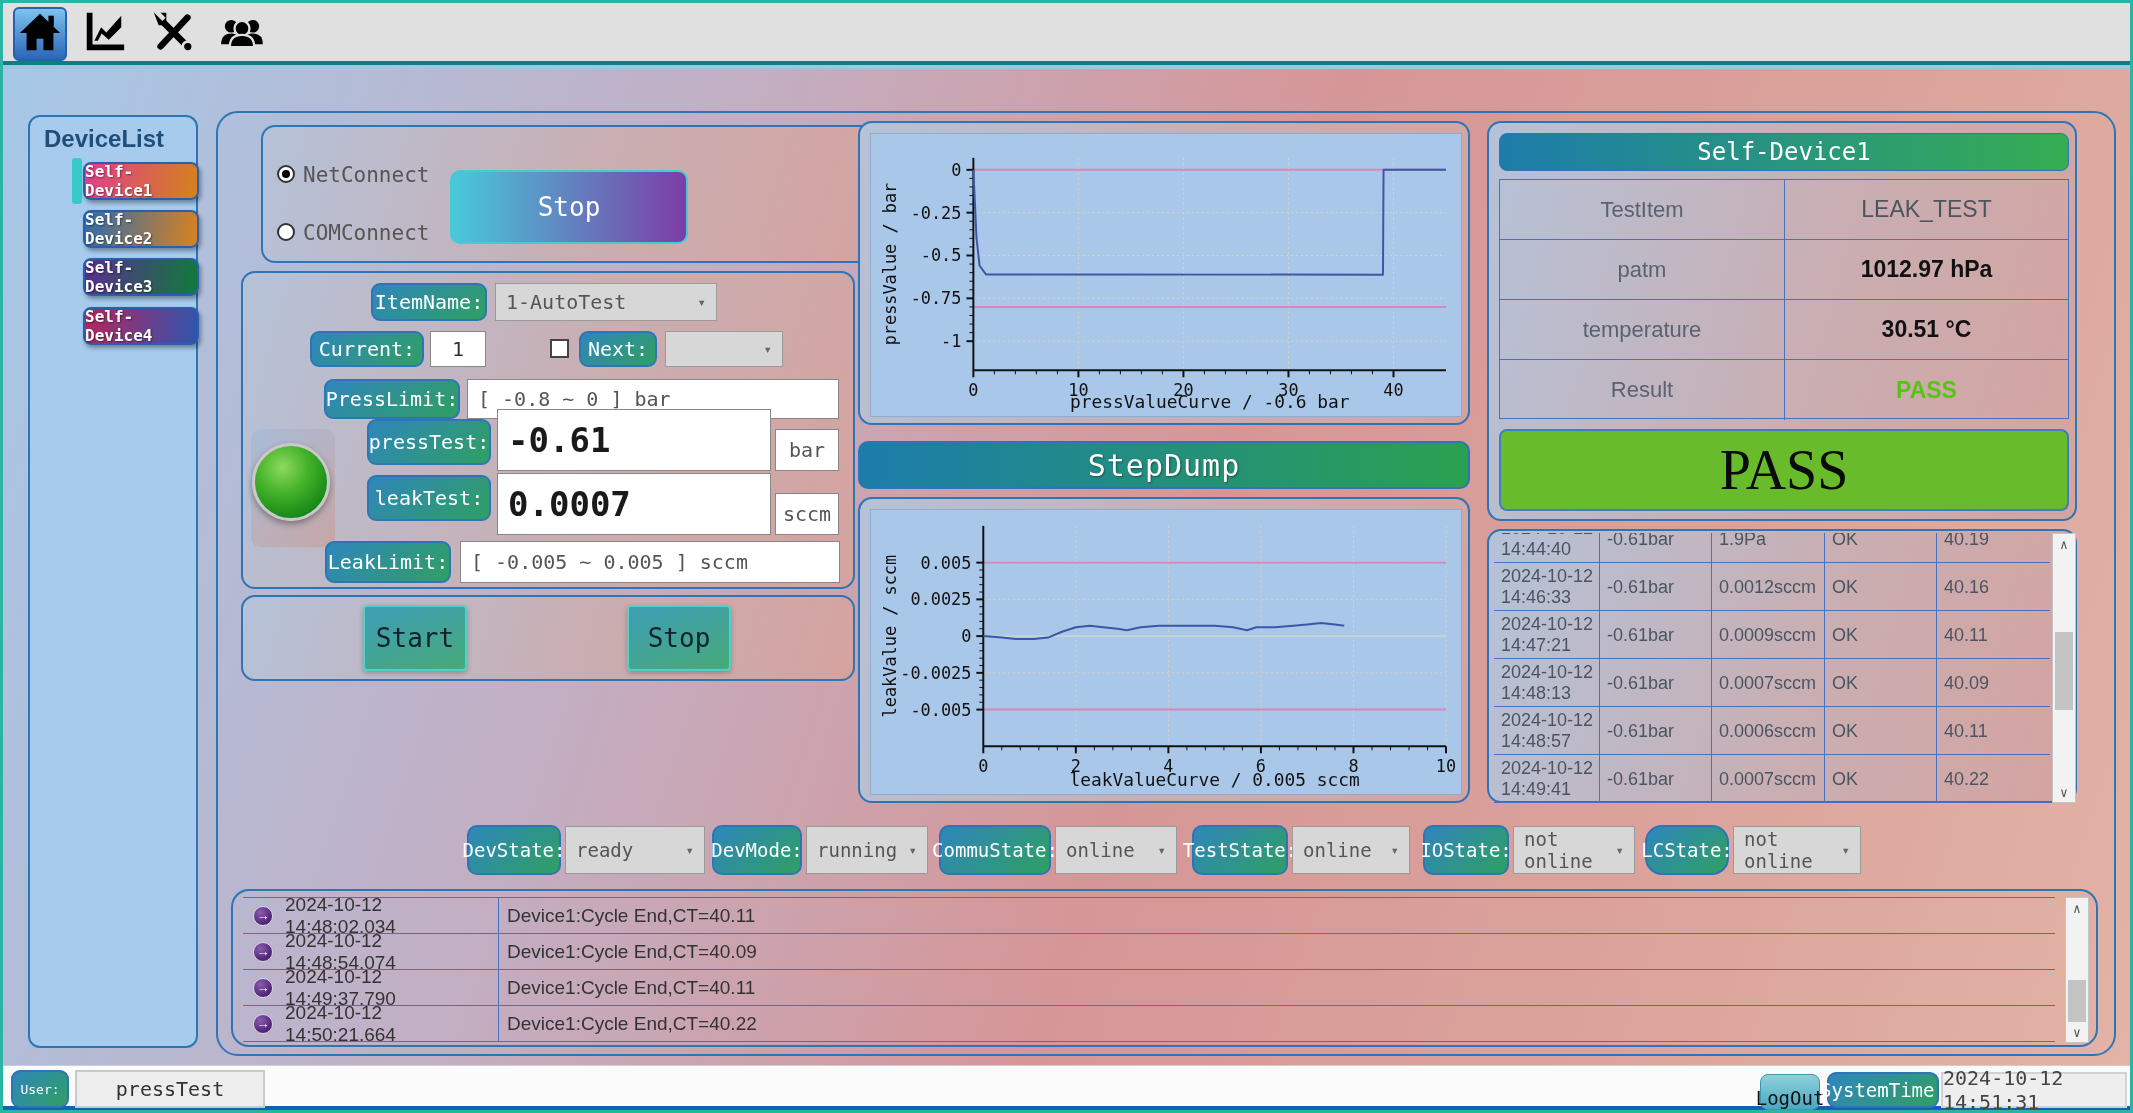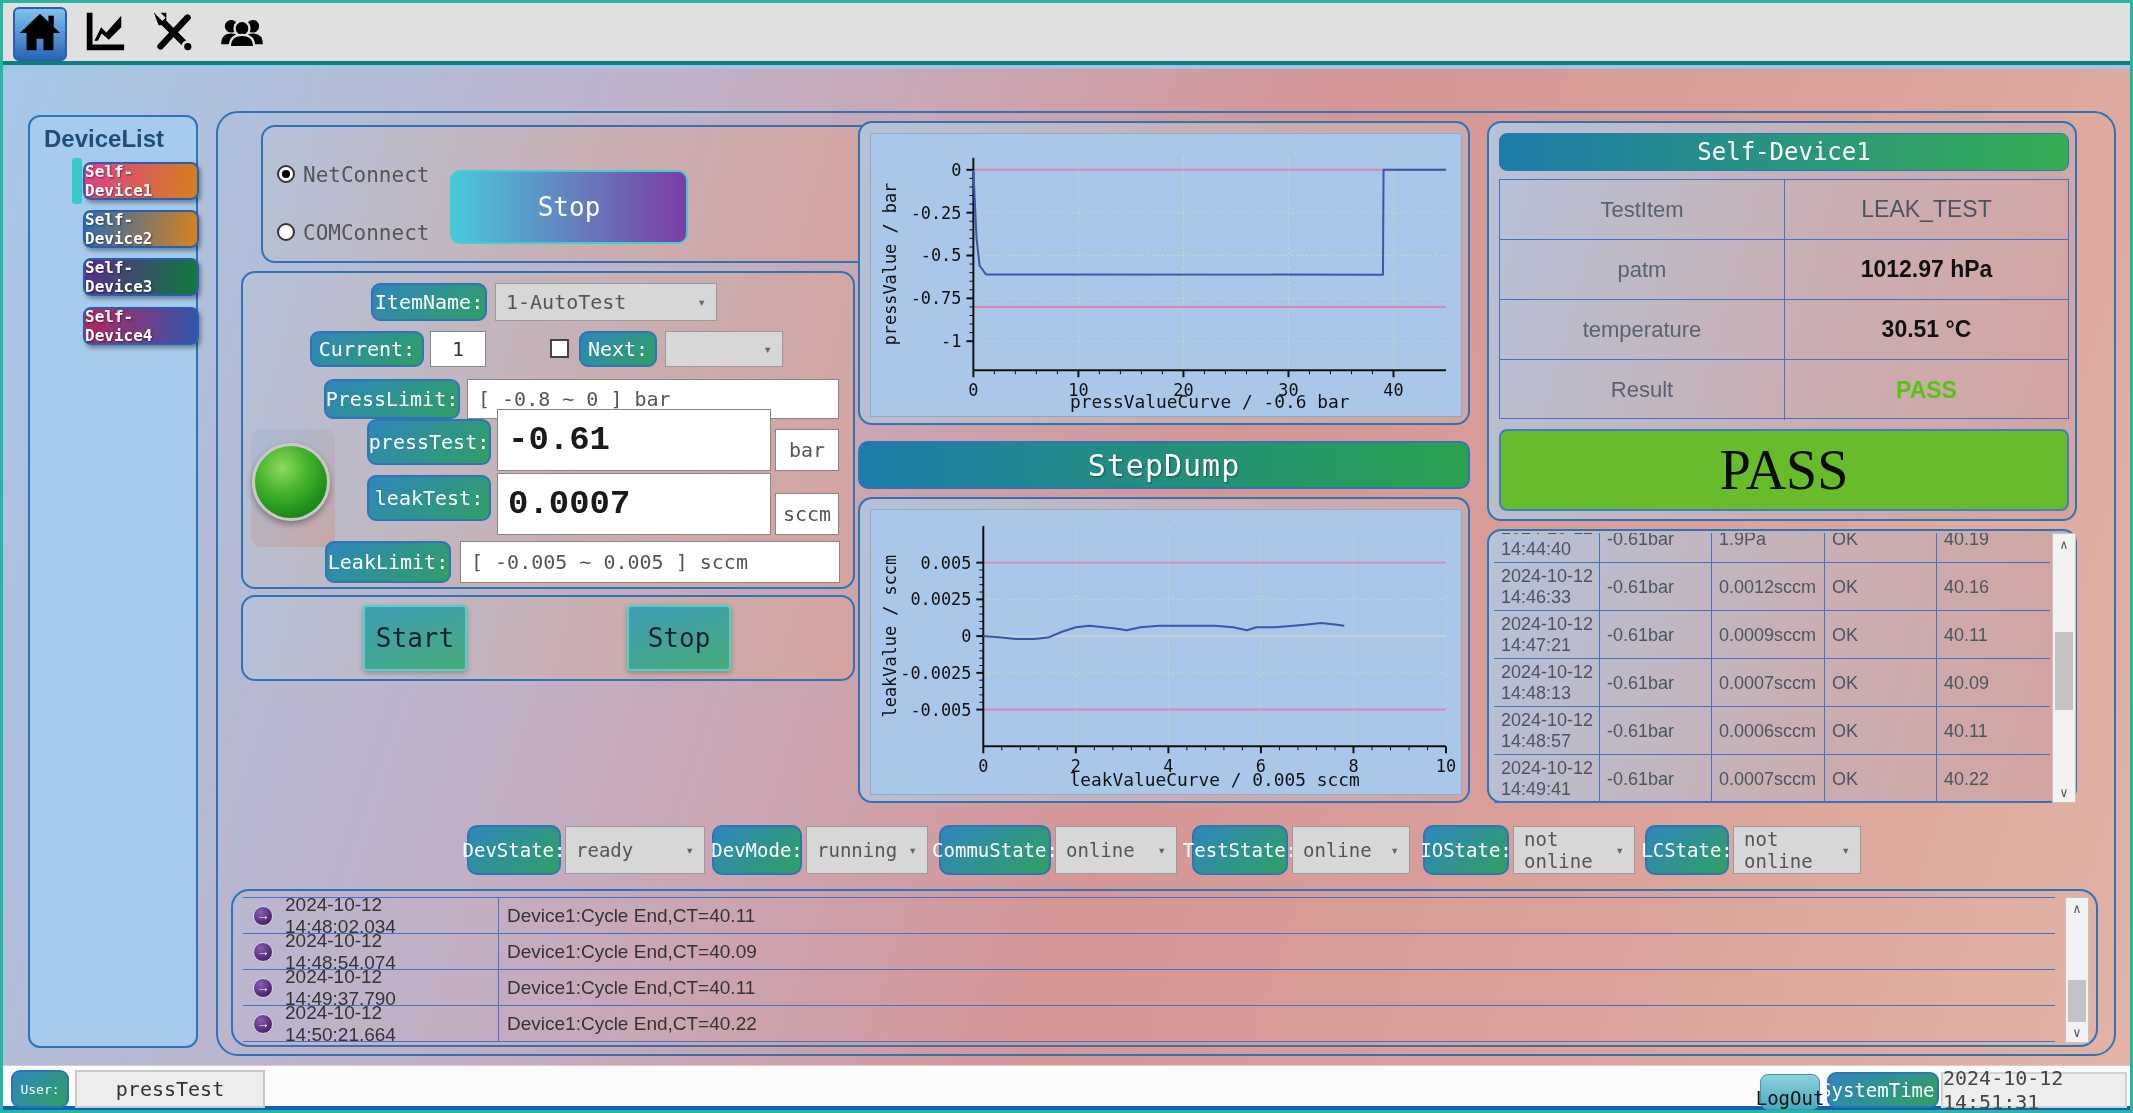--- a/index.html
+++ b/index.html
@@ -41,7 +41,7 @@
   .inputbox { position:absolute; background:#fff; border:1px solid #878787; color:#333; display:flex; align-items:center;
     padding:0 10px; font-size:20px; }
   .unitbox { position:absolute; background:#fff; border:1px solid #878787; color:#555; display:flex; align-items:center; justify-content:center; font-size:20px; }
-  .bigval { font-weight:bold; font-size:34px; color:#1a1a1a;font-family:Liberation Mono, monospace; }
+  .bigval { font-weight:bold; font-size:34px; color:#1a1a1a; }
   .radio { position:absolute; width:18px; height:18px; border-radius:50%; background:#fff; border:2px solid #333; }
   .radio.sel::after { content:""; position:absolute; left:3px; top:3px; width:8px; height:8px; border-radius:50%; background:#000; }
   .cb { position:absolute; width:19px; height:19px; background:#fff; border:2px solid #444; }

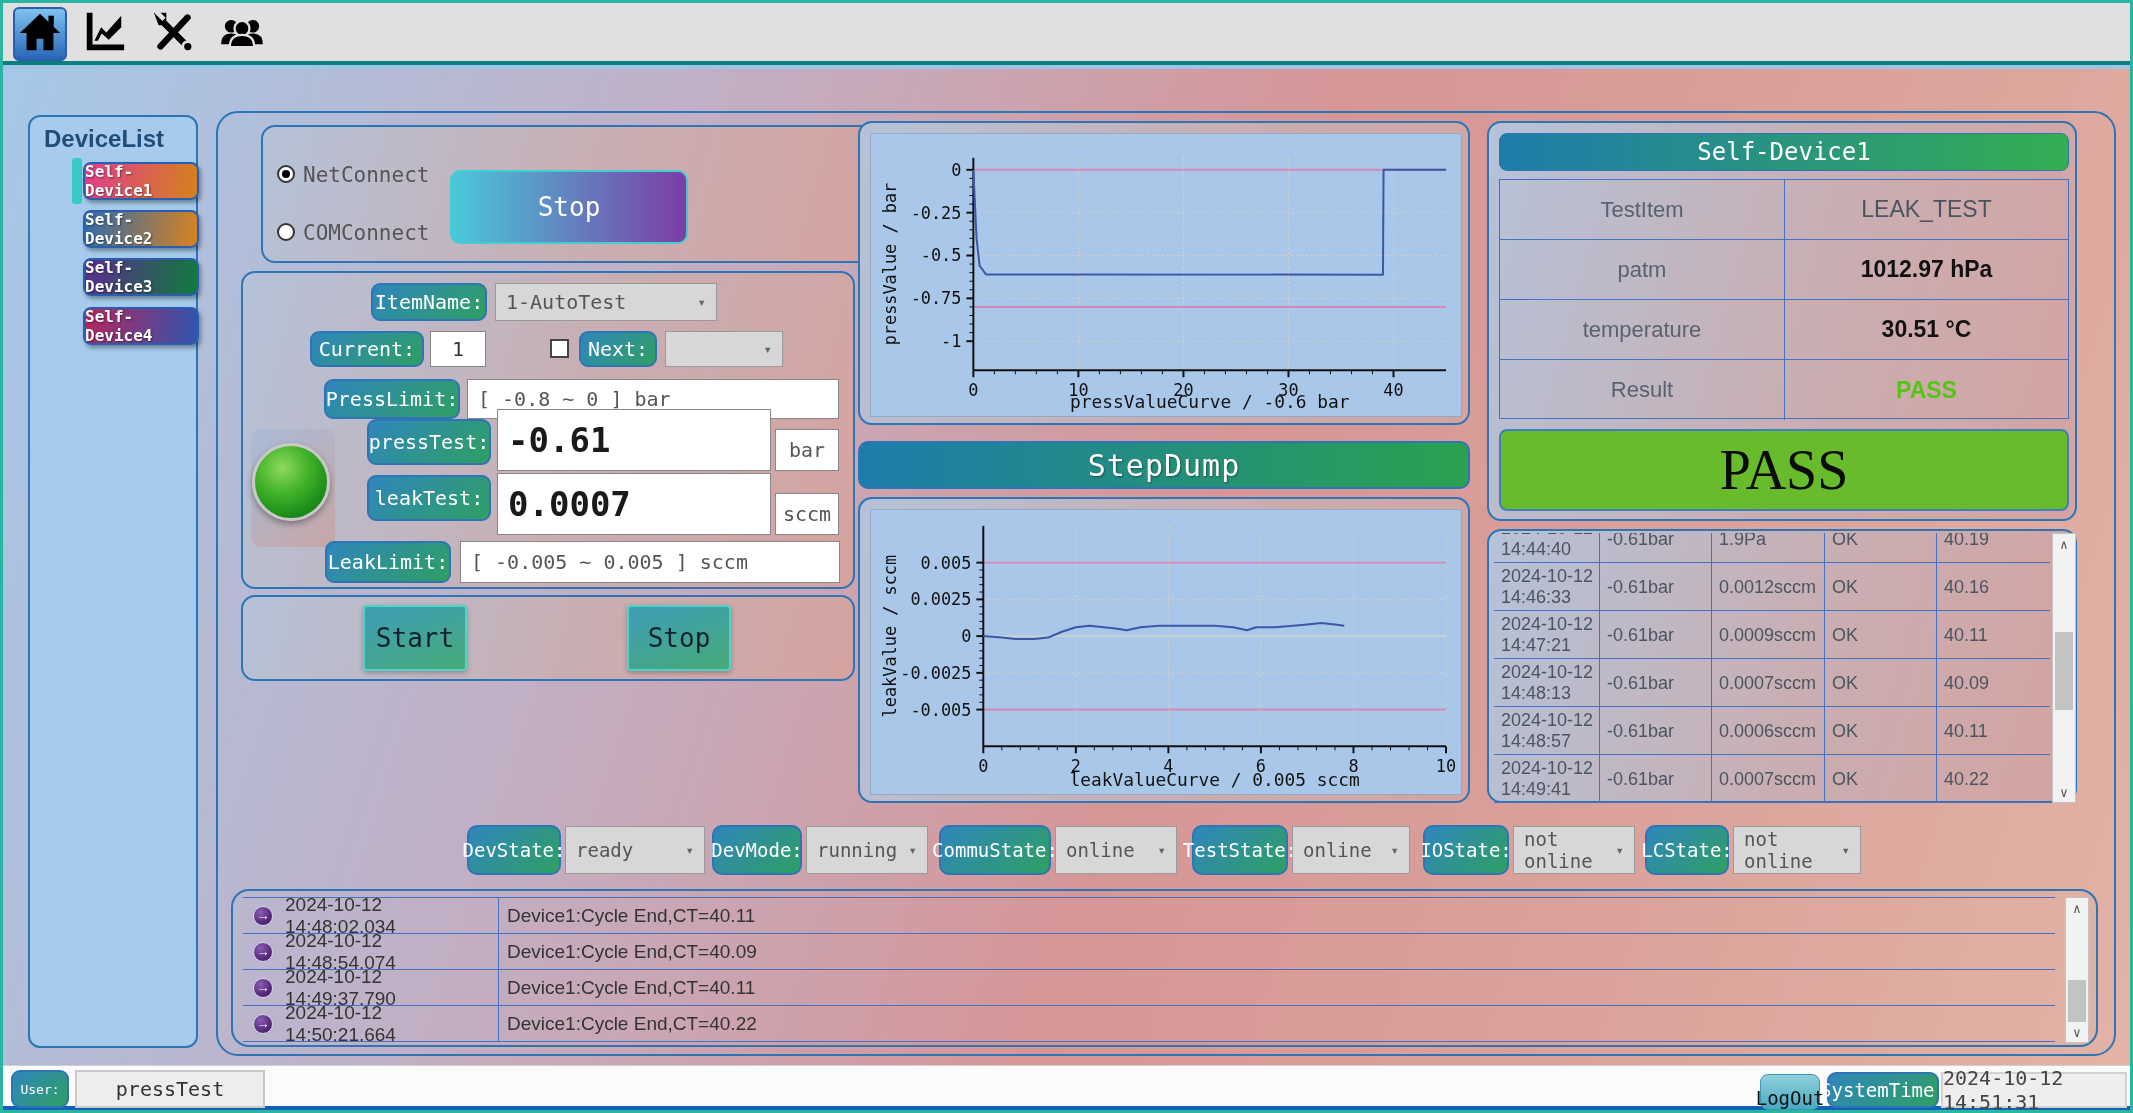--- a/index.html
+++ b/index.html
@@ -522,7 +522,7 @@
         <span>not online</span>
         <span class="arrow">▾</span>
       </div>
-    <div class="chip status-chip" style="left:1642px; top:822px; width:84px;">LCState:</div>
+    <div class="chip status-chip" style="left:1642px; top:822px; width:84px;border-radius:17px;">LCState:</div>
     <div class="dd status-dd" style="left:1730px; top:823px; width:128px;">
         <span>not online</span>
         <span class="arrow">▾</span>

